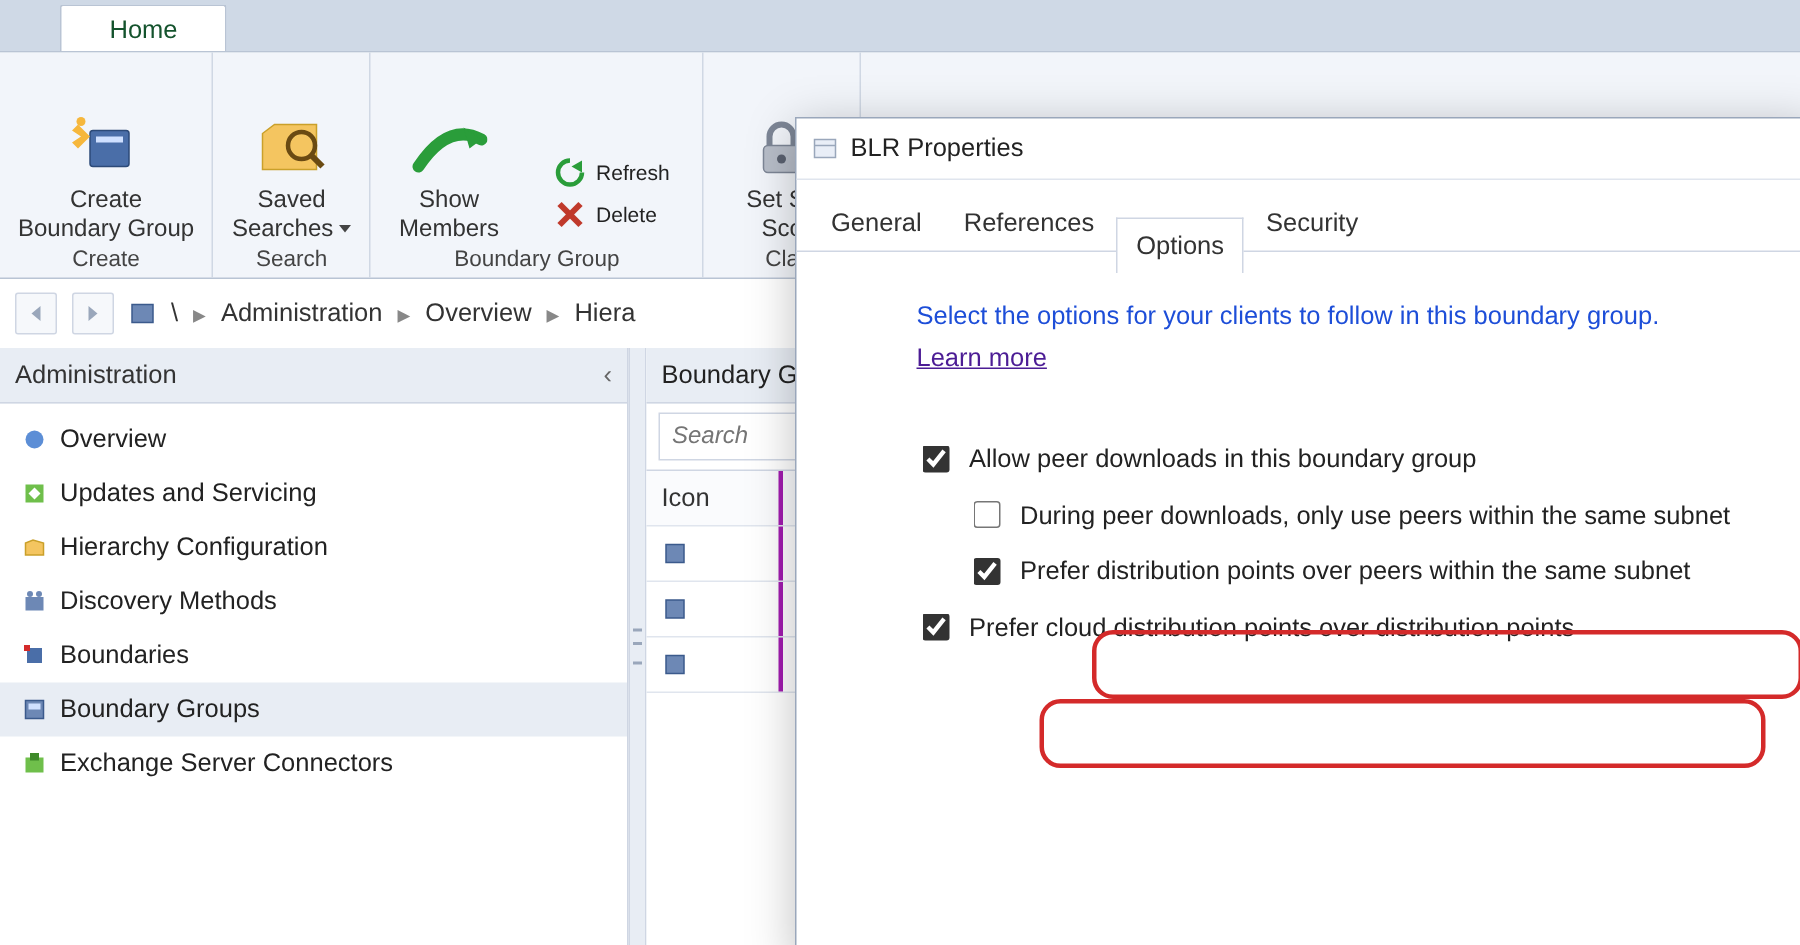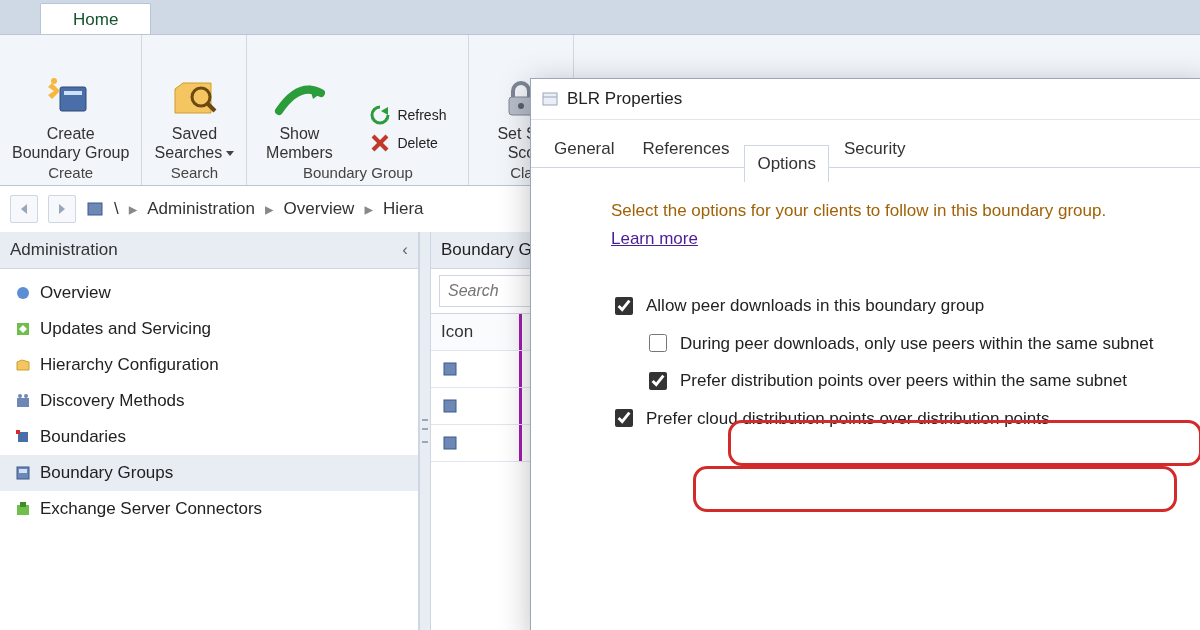--- a/index.html
+++ b/index.html
@@ -47,7 +47,7 @@
 .dtab{padding:8px 12px;border:1px solid transparent;border-bottom:none;cursor:default;color:#333}
 .dtab.active{border-color:#cfd6e3;background:#fff;position:relative;top:15px}
 .dcontent{padding:30px 40px 20px 80px;font-size:17px;line-height:1.5}
-.dcontent .intro{color:#a16207;margin-bottom:2px}
+.dcontent .intro{color:#1d4ed8;margin-bottom:2px}
 .dcontent a{color:#4c1d95;text-decoration:underline}
 .opts{margin-top:36px}
 .chk{display:flex;align-items:center;gap:10px;padding:6px 0;position:relative}

